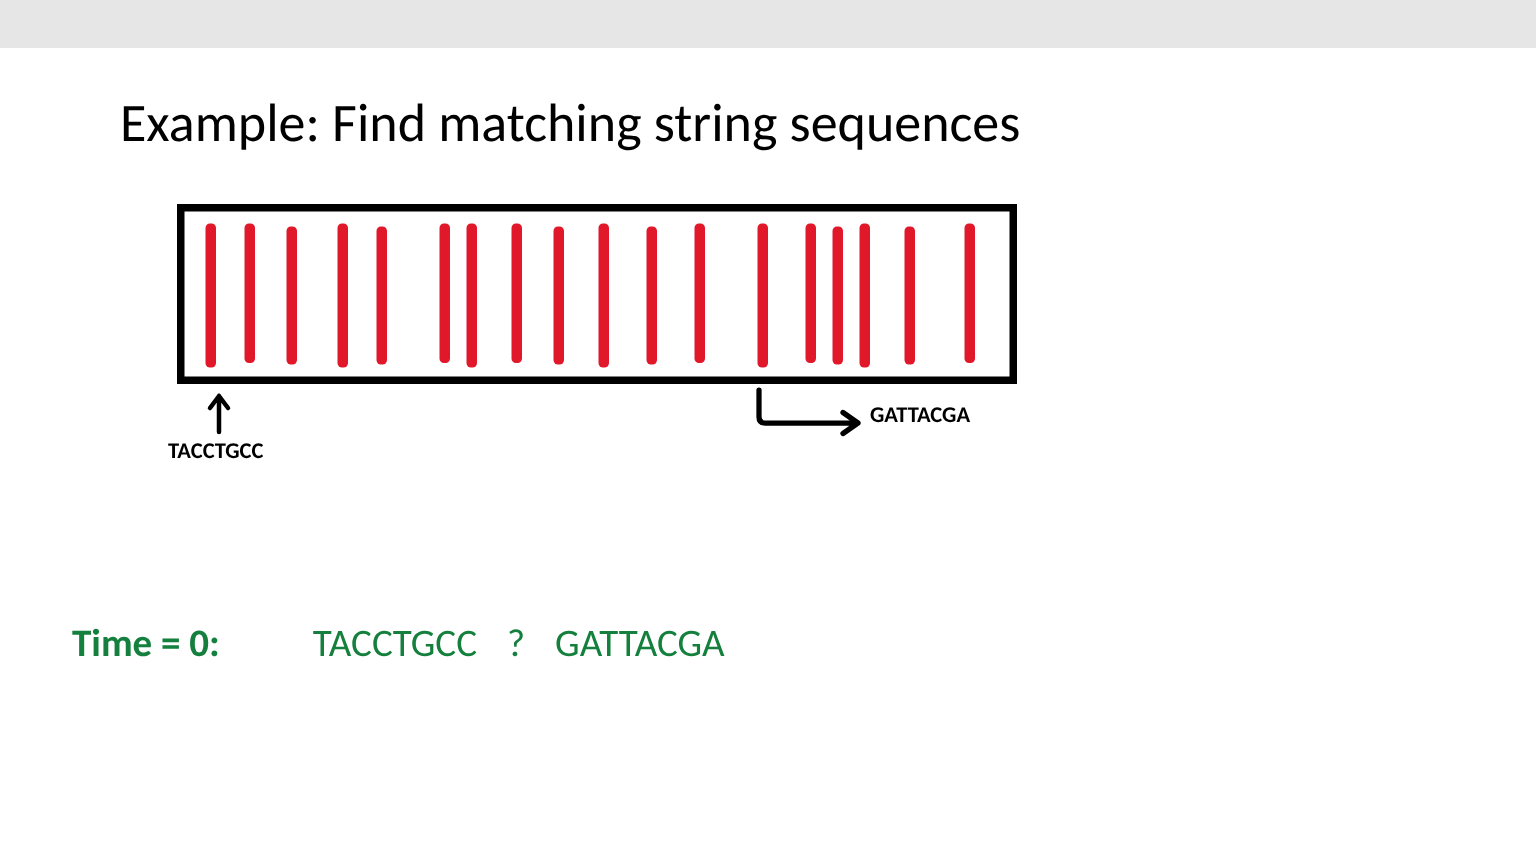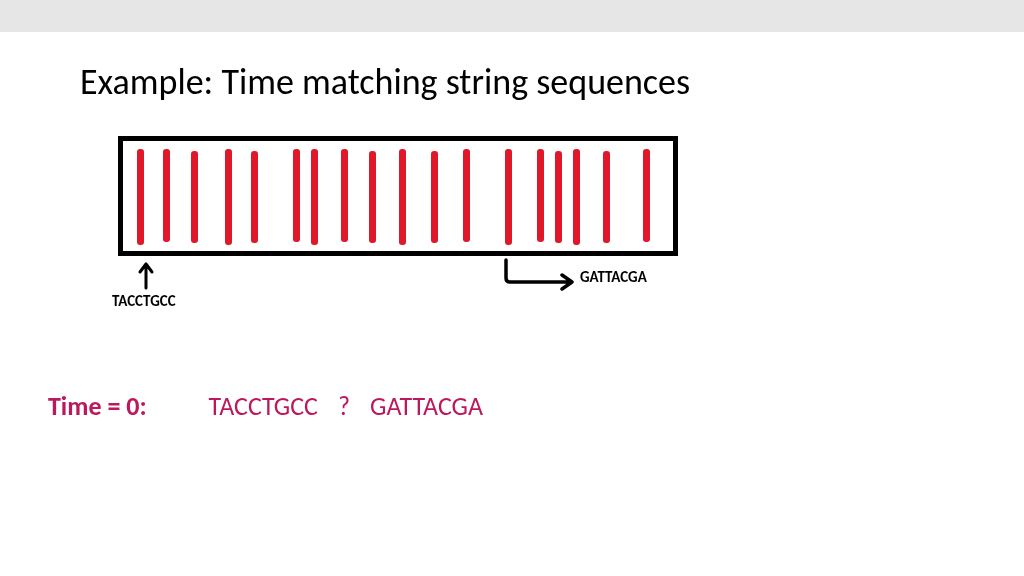--- a/index.html
+++ b/index.html
@@ -95,7 +95,7 @@
 
 <div class="slide">
 
-  <div class="title">Example: Time matching string sequences</div>
+  <div class="title">Example: Find matching string sequences</div>
 
   <div class="barcode-box" id="barcode">
       <div class="bar" style="left: 14px; top: 8px; height: 96px;"></div>

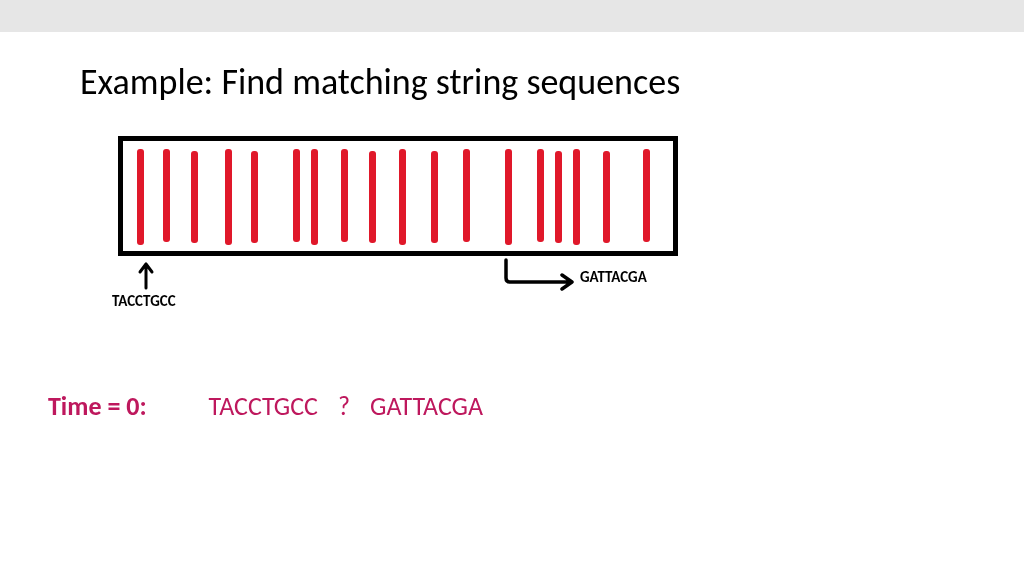--- a/index.html
+++ b/index.html
@@ -78,9 +78,9 @@
   .row {
     position: absolute;
     left: 48px;
-    top: 358px;
+    top: 380px;
     font-size: 26px;
-    color: #be185d;
+    color: #15803d;
   }
   .row .timelabel {
     font-weight: 700;

